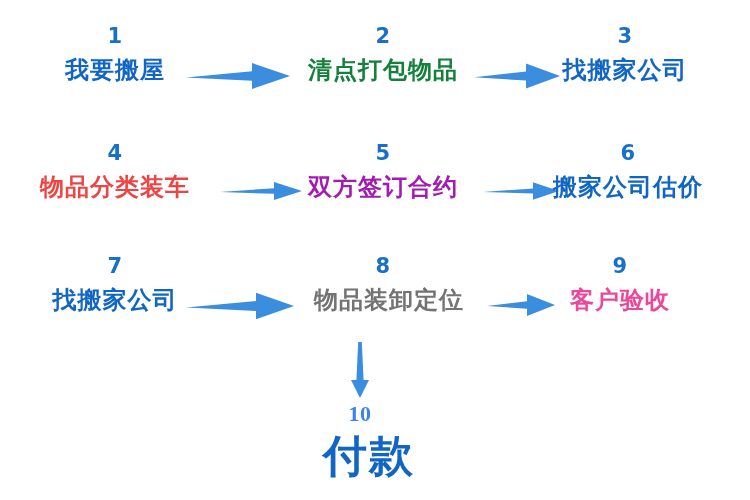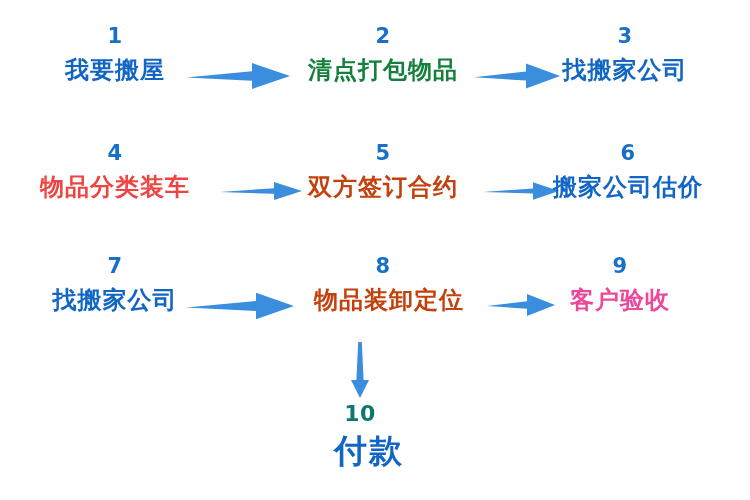--- a/index.html
+++ b/index.html
@@ -113,7 +113,7 @@
 
   <div class="node" style="left:383px; top:143px;">
     <span class="node-num" style="color: rgb(24, 112, 200);">5</span>
-    <span class="node-label" style="color: #c2410c;">双方签订合约</span>
+    <span class="node-label" style="color: #a21caf;">双方签订合约</span>
   </div>
 
   <div class="arrow arrow-right" style="left:483px; top:180px;">

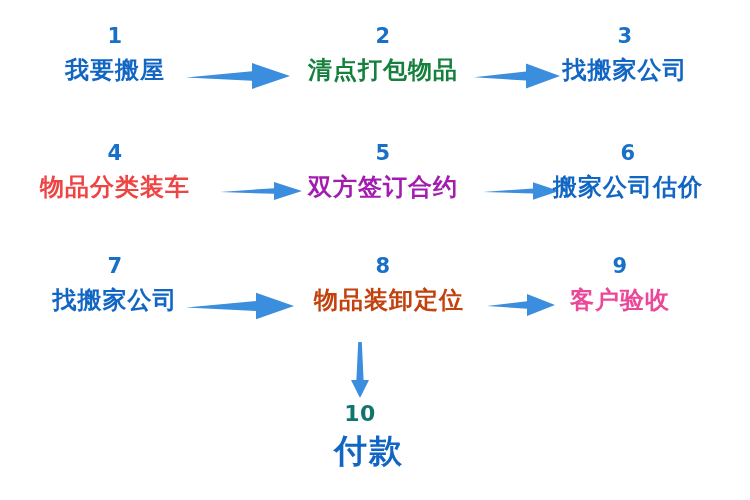--- a/index.html
+++ b/index.html
@@ -140,7 +140,7 @@
 
   <div class="node" style="left:383px; top:256px;">
     <span class="node-num" style="color: rgb(24, 112, 200);">8</span>
-    <span class="node-label" style="color: #c2410c; padding-left: 12px;">物品装卸定位</span>
+    <span class="node-label" style="color: #737373; padding-left: 12px;">物品装卸定位</span>
   </div>
 
   <div class="arrow arrow-right" style="left:487px; top:292px;">

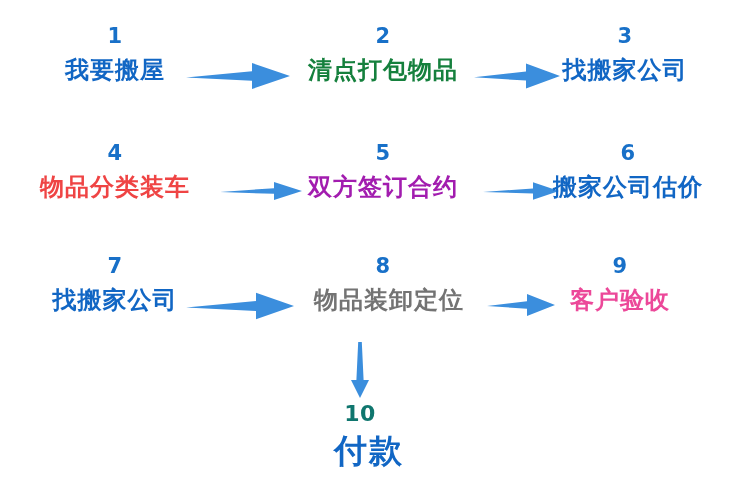--- a/index.html
+++ b/index.html
@@ -161,7 +161,7 @@
   </div>
 
   <div class="node node-final" style="left:360px; top:403px;">
-    <span class="node-num" style="color: #0f766e;">10</span>
+    <span class="node-num" style="color: #3b82f6; font-family: Liberation Serif, serif;">10</span>
     <span class="node-label" style="color: rgb(17, 102, 196);">付款</span>
   </div>
 

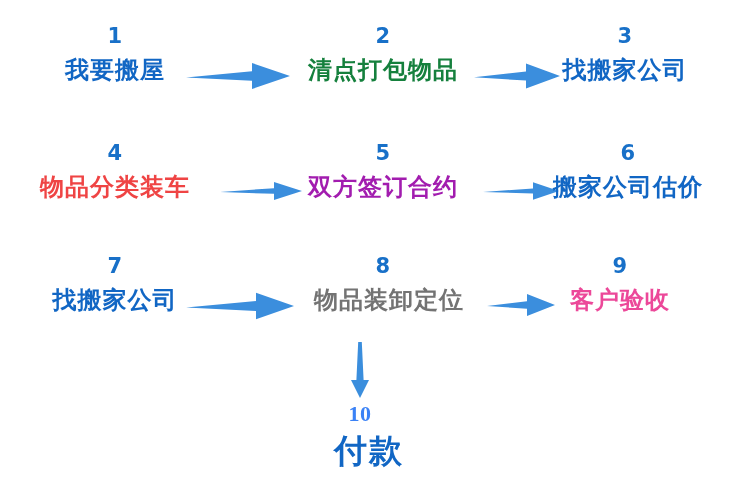--- a/index.html
+++ b/index.html
@@ -53,7 +53,7 @@
     margin-bottom: 9px;
   }
   .node.node-final .node-label {
-    font-size: 33px;
+    font-size: 44px;
     letter-spacing: 2px;
     margin-left: 18px;
   }

